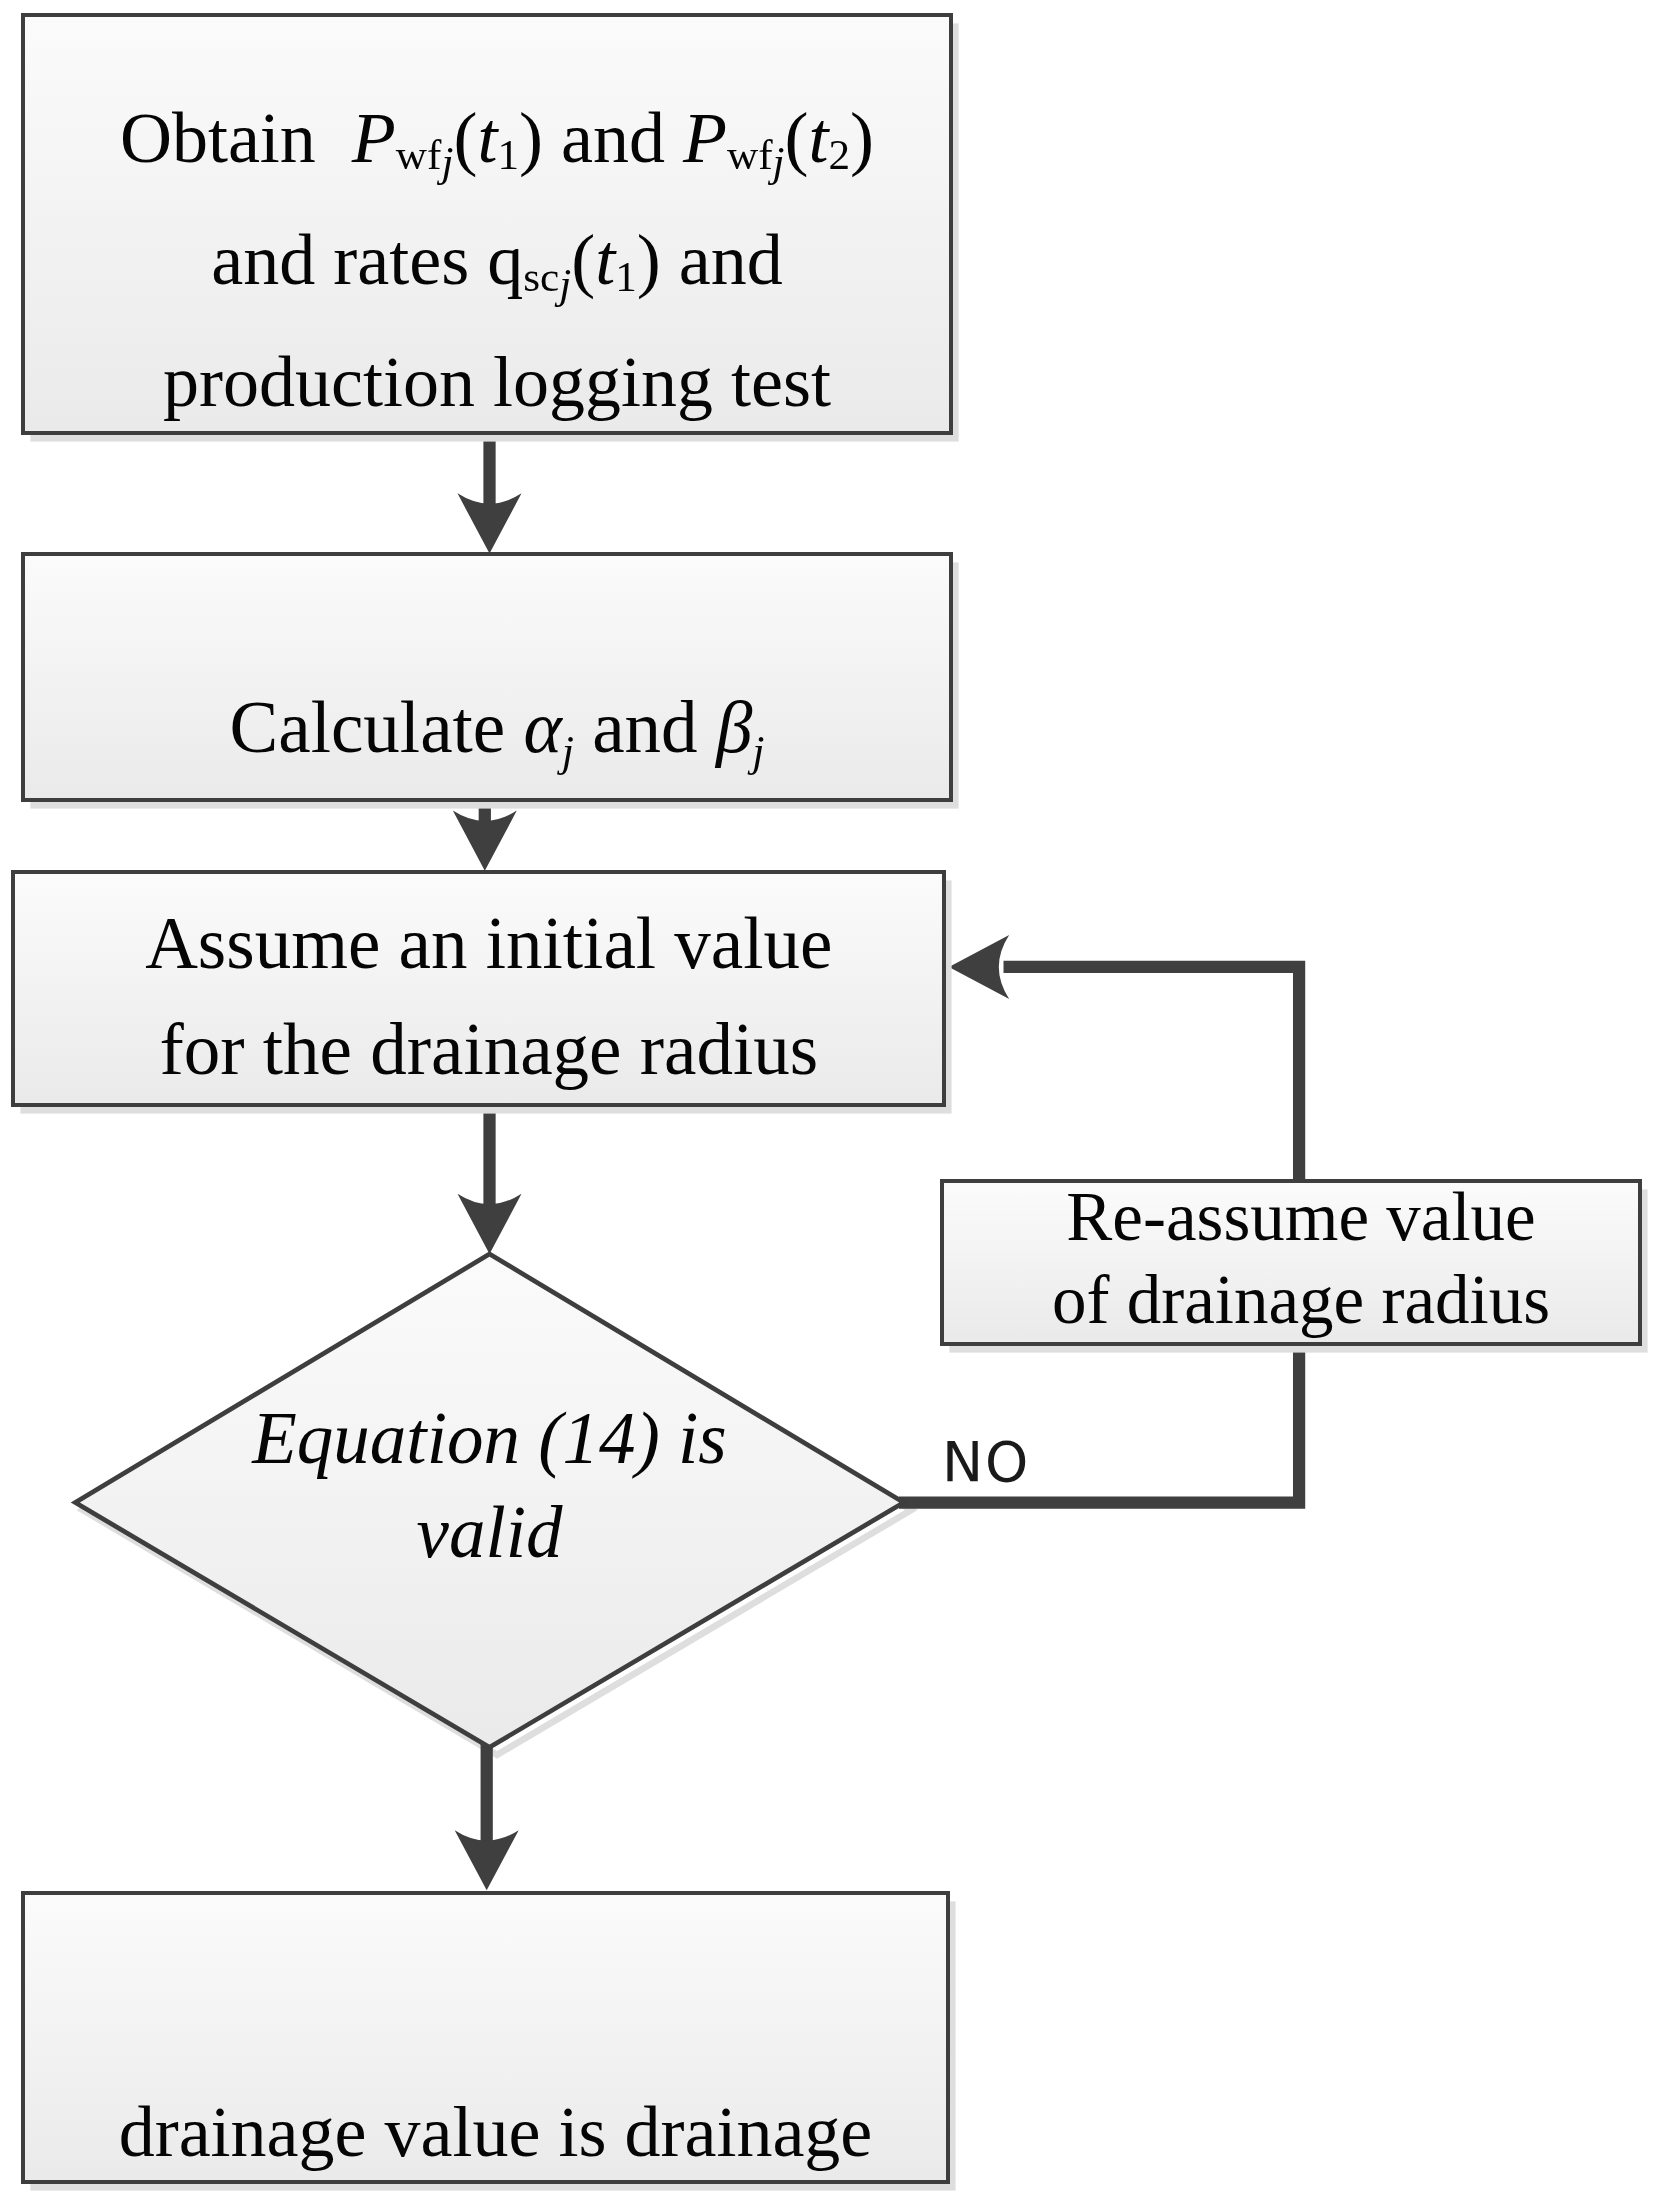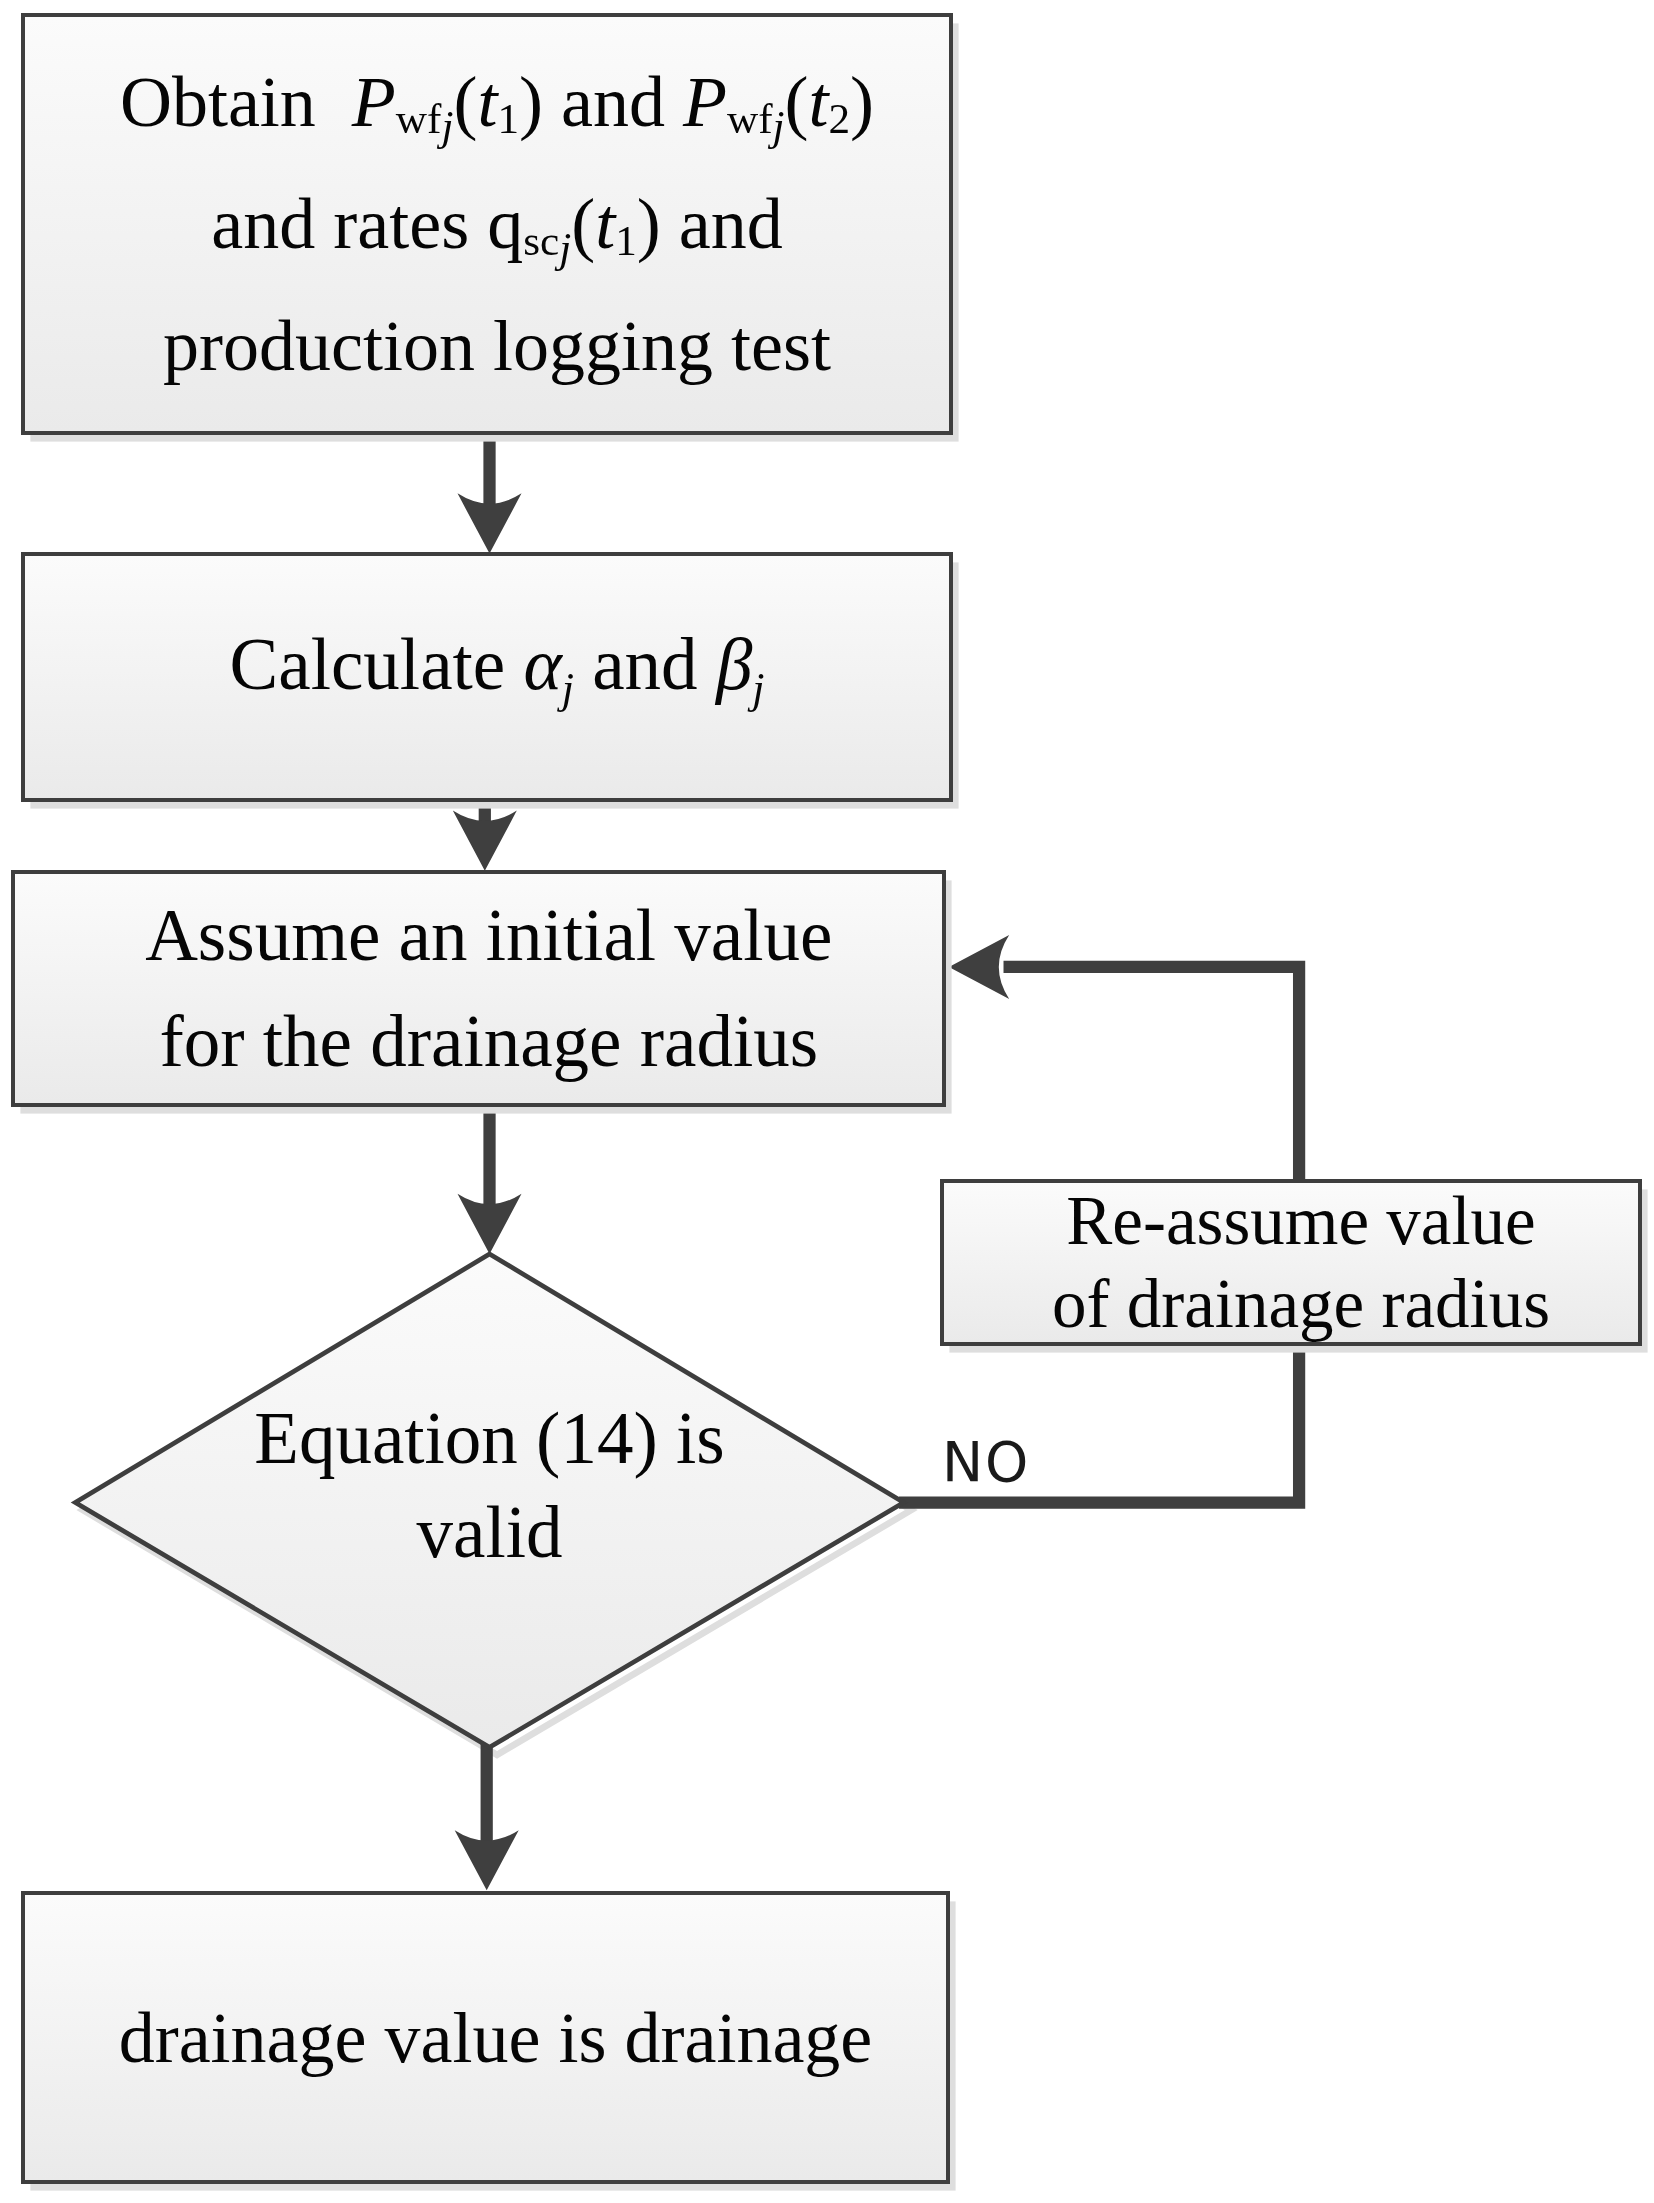--- a/index.html
+++ b/index.html
@@ -25,7 +25,7 @@
     border:4.7px solid var(--box-border);
     background:linear-gradient(180deg,var(--box-fill-top) 0%,var(--box-fill-bottom) 100%);
     box-shadow:7.5px 8.5px 0 -1.9px var(--shadow);
-    display:flex;flex-direction:column;justify-content:center;align-items:center;
+    display:flex;flex-direction:column;justify-content:flex-end;align-items:center;
     text-align:center;
     padding-left:20px;
   }

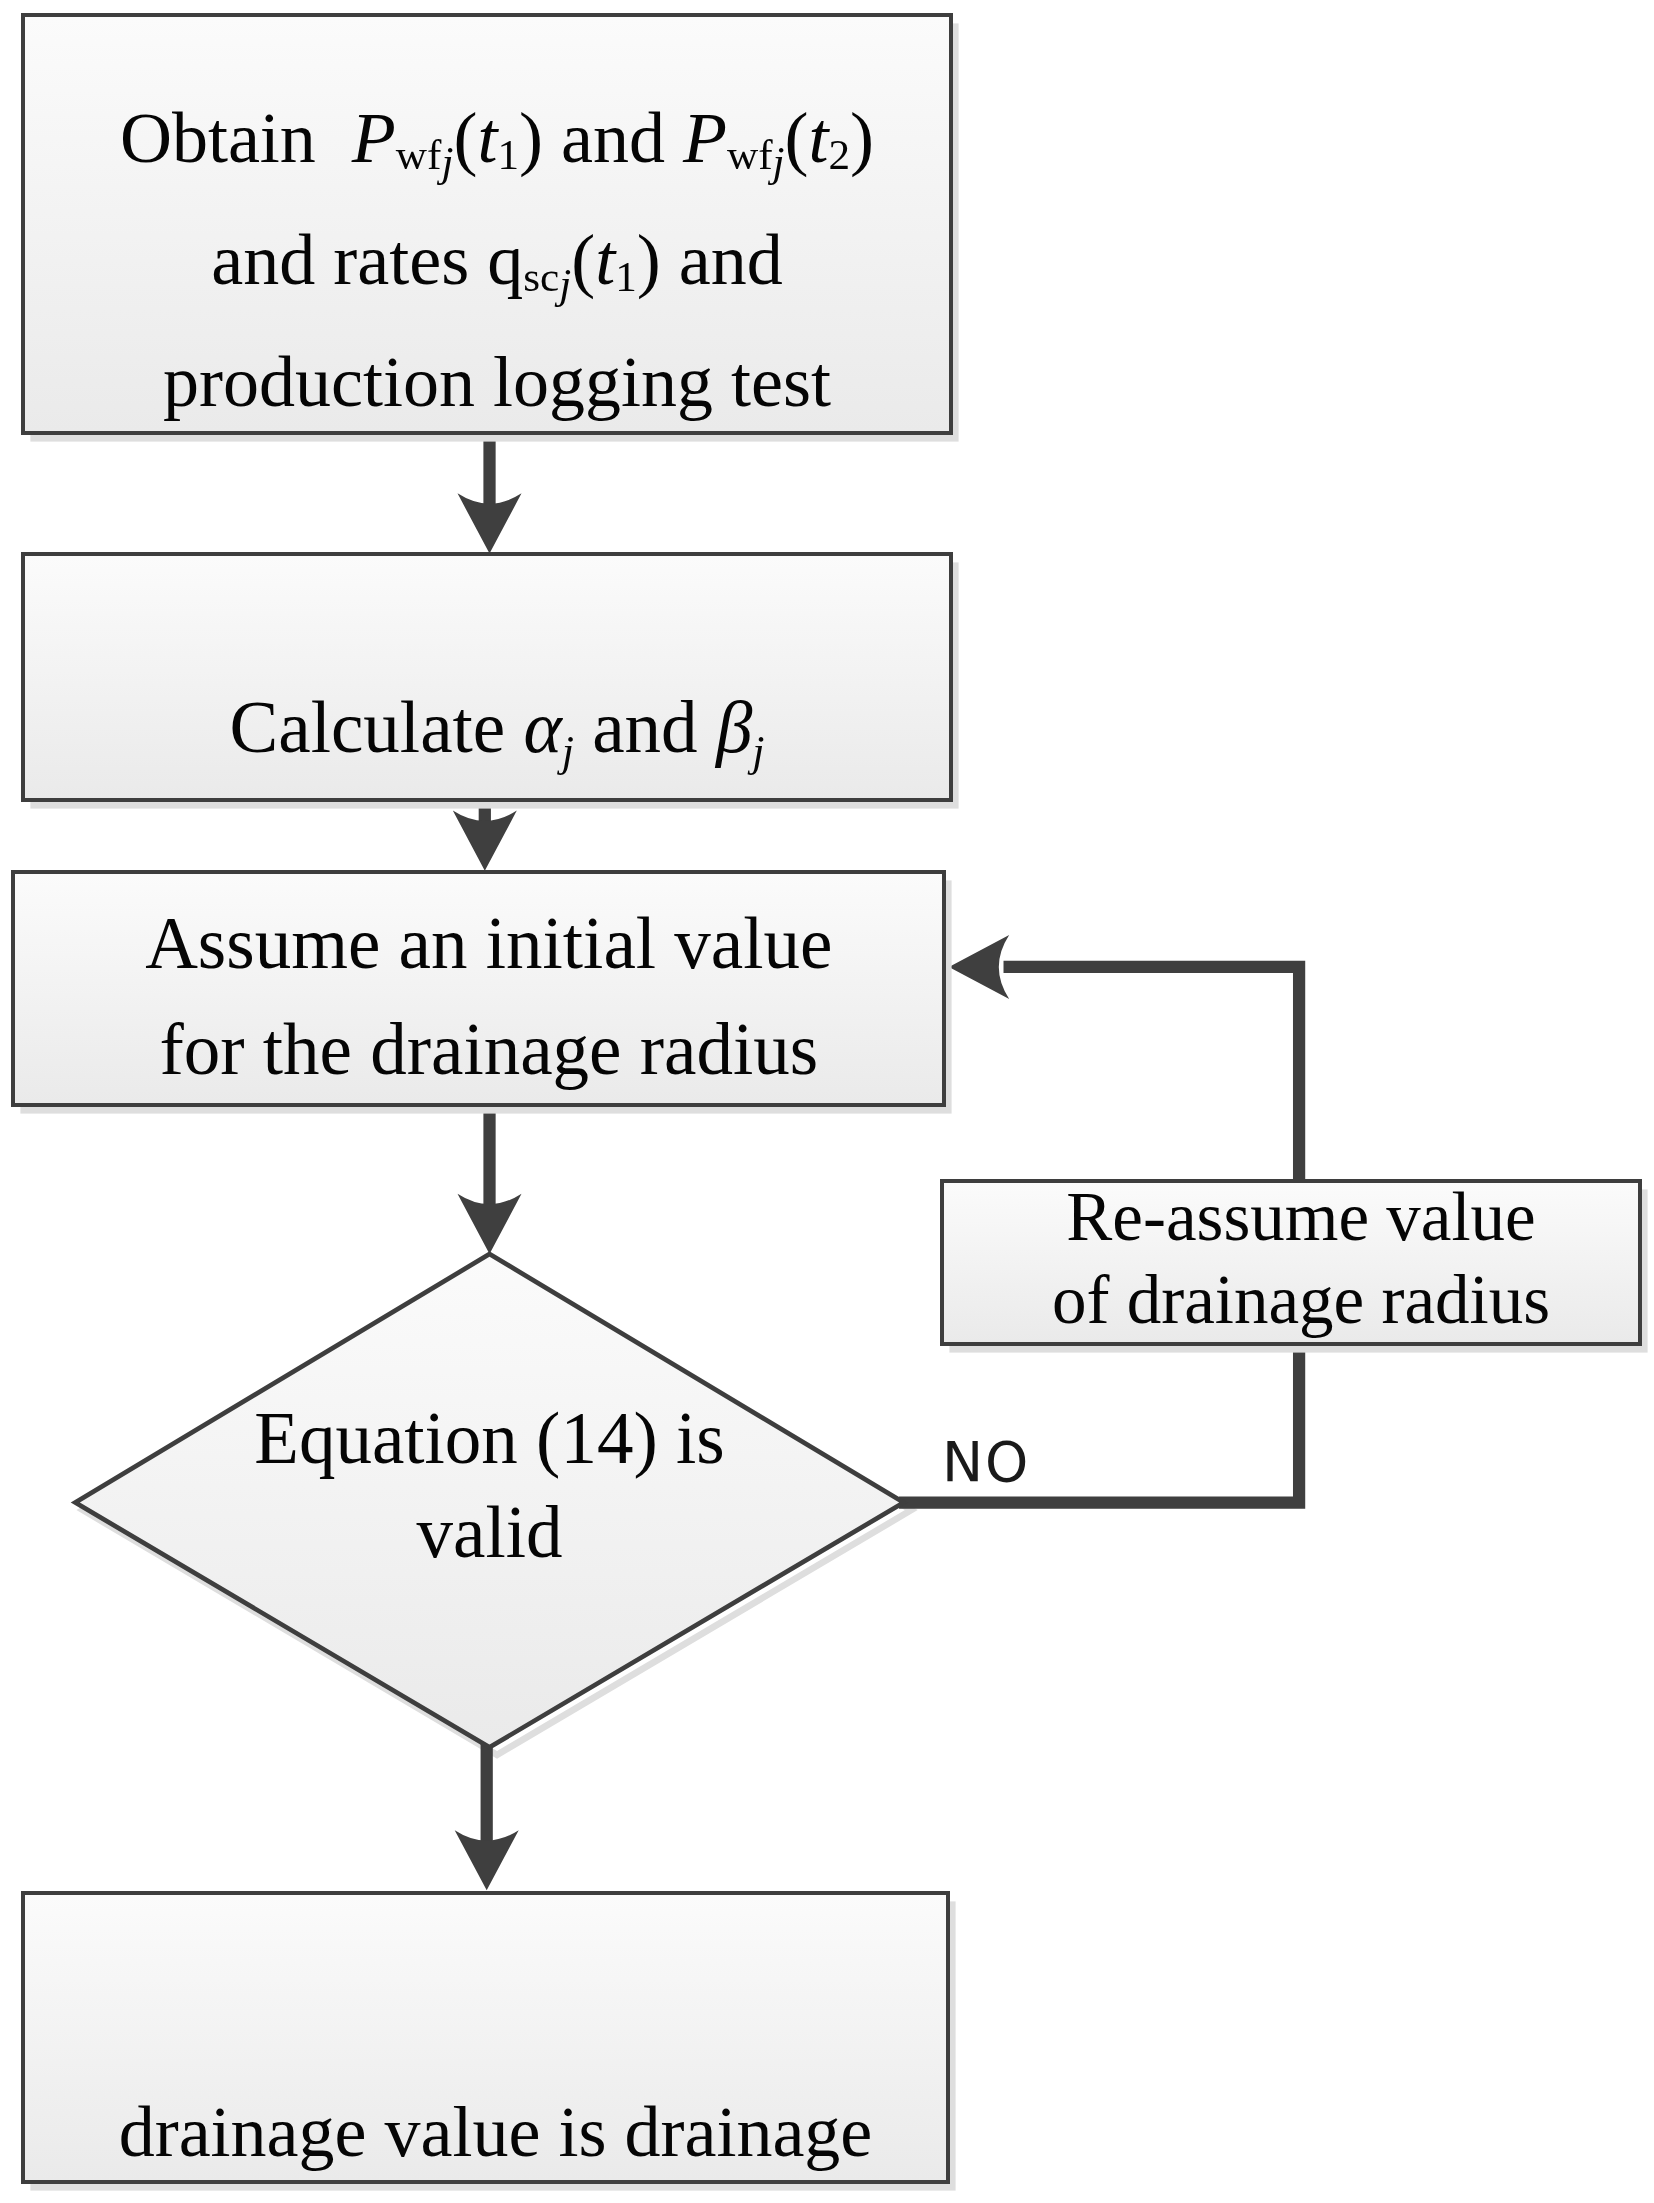--- a/index.html
+++ b/index.html
@@ -40,7 +40,7 @@
   .n-final    {left:21px;  top:1891px; width:929px; height:293px; font-size:72px; line-height:96px;}
   .n-decision{
     position:absolute;left:113px;top:1392px;width:753px;
-    font-size:73px;line-height:94px;text-align:center;
+    font-size:73px;line-height:94px;text-align:center;font-style:italic;
   }
   .no-label{
     position:absolute;left:942px;top:1428px;width:124px;text-align:left;

